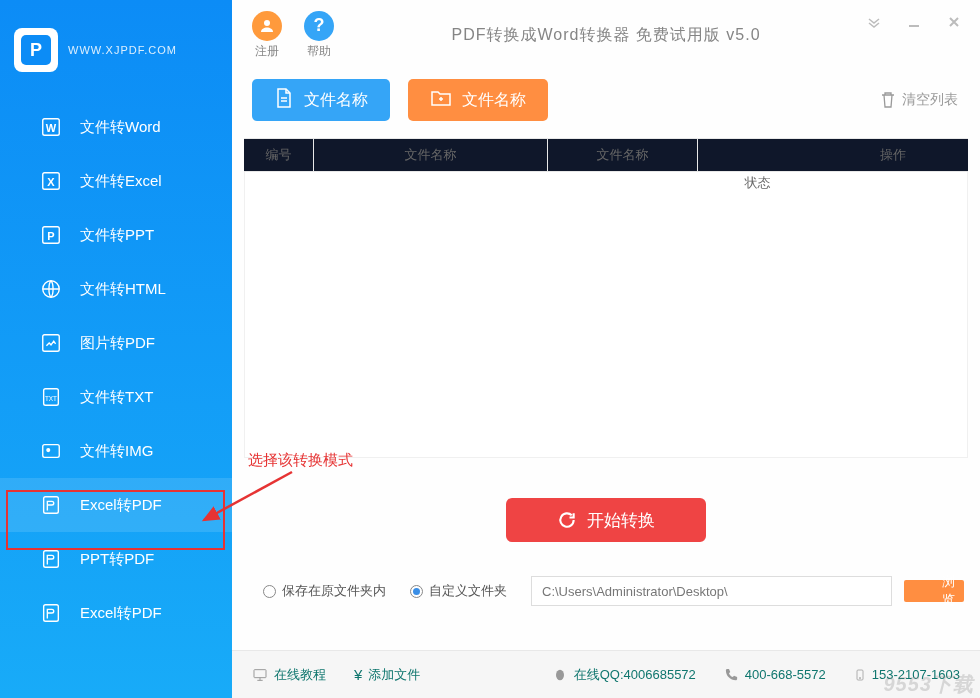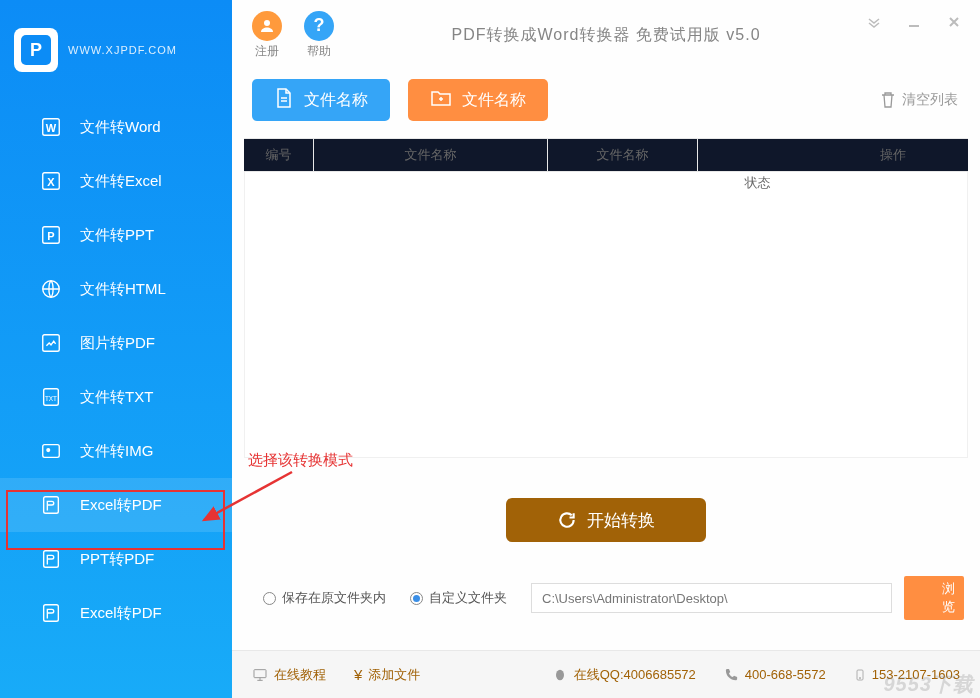--- a/index.html
+++ b/index.html
@@ -52,7 +52,7 @@
 .annotation { position: absolute; color: #e63333; font-size: 15px; }
 .arrow-svg { position: absolute; pointer-events: none; }
 
-.convert-btn { position: absolute; left: 50%; transform: translateX(-50%); top: 498px; width: 200px; height: 44px; background: #a16207; border-radius: 6px; display: flex; align-items: center; justify-content: center; color: #fff; font-size: 17px; cursor: pointer; }
+.convert-btn { position: absolute; left: 50%; transform: translateX(-50%); top: 498px; width: 200px; height: 44px; background: #ef4444; border-radius: 6px; display: flex; align-items: center; justify-content: center; color: #fff; font-size: 17px; cursor: pointer; }
 .convert-btn svg { margin-right: 10px; }
 
 .save-row { position: absolute; top: 576px; left: 31px; right: 16px; display: flex; align-items: center; font-size: 13px; color: #555; }

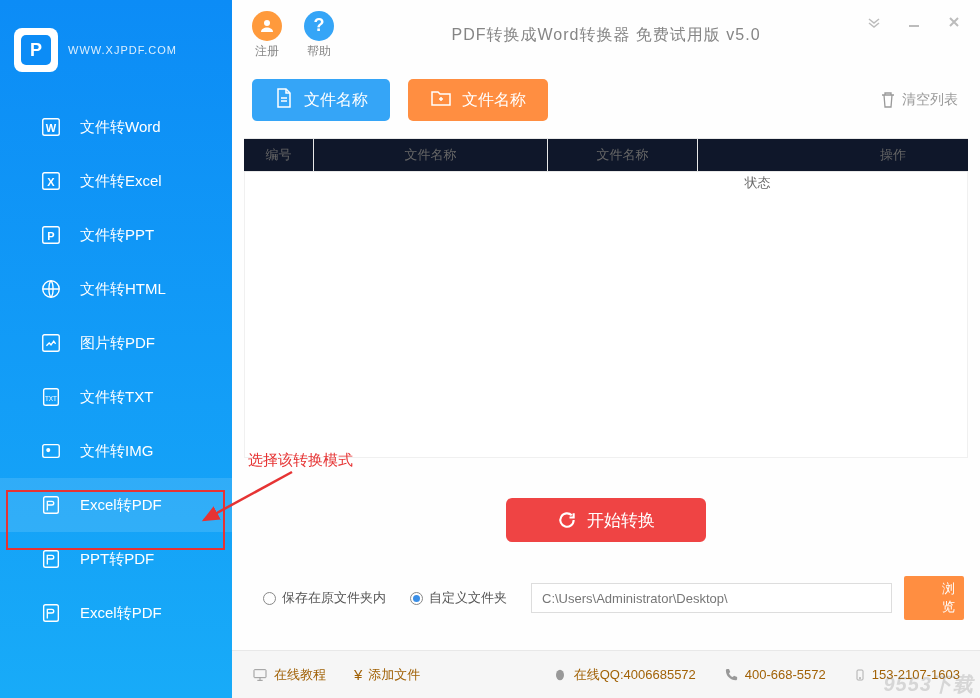--- a/index.html
+++ b/index.html
@@ -60,7 +60,7 @@
 .radio.checked::after { content: ""; width: 7px; height: 7px; background: #3a8ee6; border-radius: 50%; }
 .radio-group { display: flex; align-items: center; margin-right: 24px; cursor: pointer; }
 .path-input { flex: 1; height: 30px; border: 1px solid #ddd; padding: 0 10px; font-size: 13px; color: #777; margin-right: 12px; background: #fff; }
-.browse-btn { width: 60px; height: 44px; background: #ff8e41; color: #fff; font-size: 13px; display: flex; align-items: center; justify-content: center; cursor: pointer; border-radius: 2px; padding-left: 38px; }
+.browse-btn { width: 60px; height: 22px; background: #ff8e41; color: #fff; font-size: 13px; display: flex; align-items: center; justify-content: center; cursor: pointer; border-radius: 2px; padding-left: 38px; }
 
 .footer { position: absolute; bottom: 0; left: 0; right: 0; height: 48px; background: #f6f6f6; border-top: 1px solid #e8e8e8; display: flex; align-items: center; padding: 0 20px; font-size: 13px; color: #a16207; }
 .footer-item { display: flex; align-items: center; margin-right: 28px; cursor: pointer; }

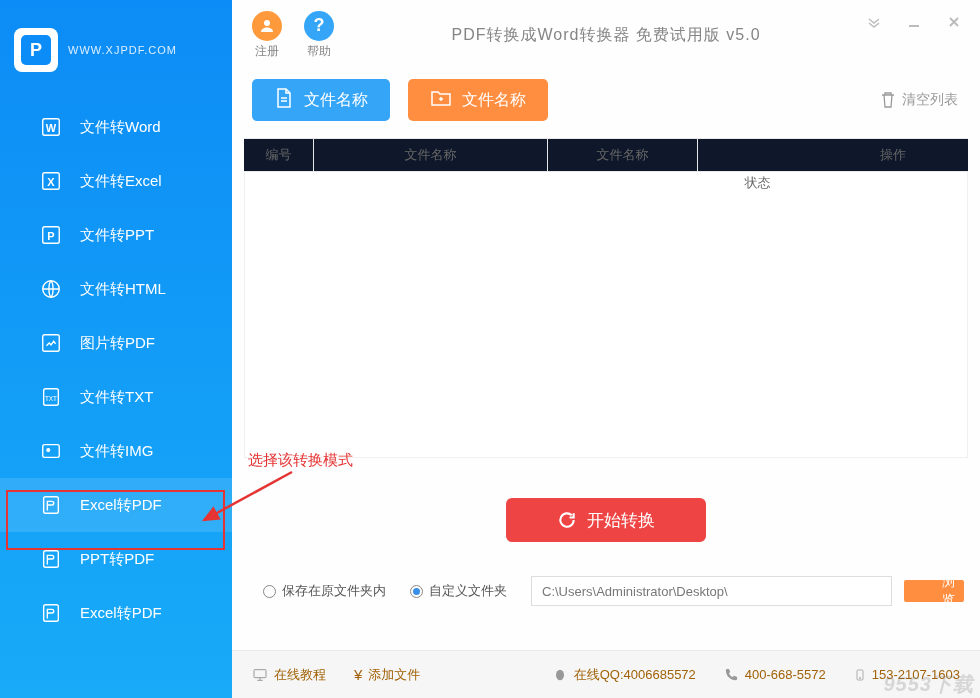--- a/index.html
+++ b/index.html
@@ -62,7 +62,7 @@
 .path-input { flex: 1; height: 30px; border: 1px solid #ddd; padding: 0 10px; font-size: 13px; color: #777; margin-right: 12px; background: #fff; }
 .browse-btn { width: 60px; height: 22px; background: #ff8e41; color: #fff; font-size: 13px; display: flex; align-items: center; justify-content: center; cursor: pointer; border-radius: 2px; padding-left: 38px; }
 
-.footer { position: absolute; bottom: 0; left: 0; right: 0; height: 48px; background: #f6f6f6; border-top: 1px solid #e8e8e8; display: flex; align-items: center; padding: 0 20px; font-size: 13px; color: #a16207; }
+.footer { position: absolute; bottom: 0; left: 0; right: 0; height: 48px; background: #f6f6f6; border-top: 1px solid #e8e8e8; display: flex; align-items: center; padding: 0 20px; font-size: 13px; color: #0f766e; }
 .footer-item { display: flex; align-items: center; margin-right: 28px; cursor: pointer; }
 .footer-item svg, .footer-icon { margin-right: 6px; }
 .footer-spacer { flex: 1; }

